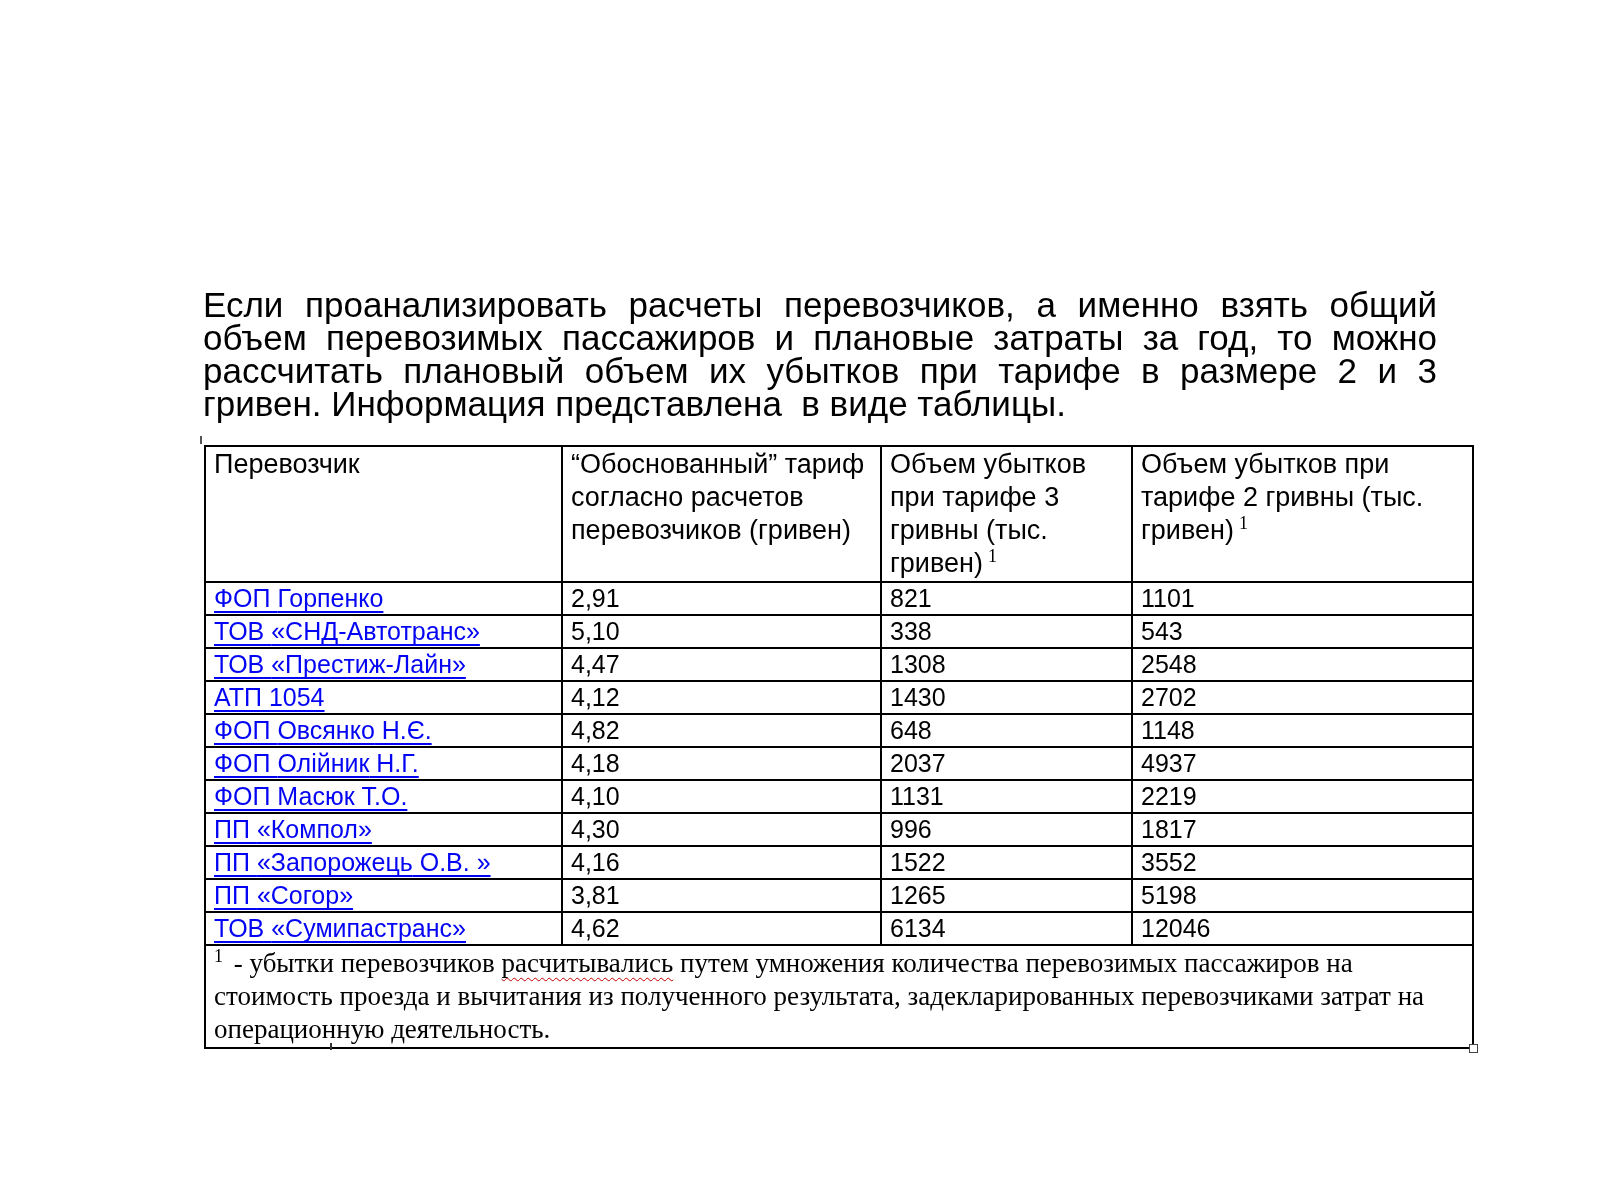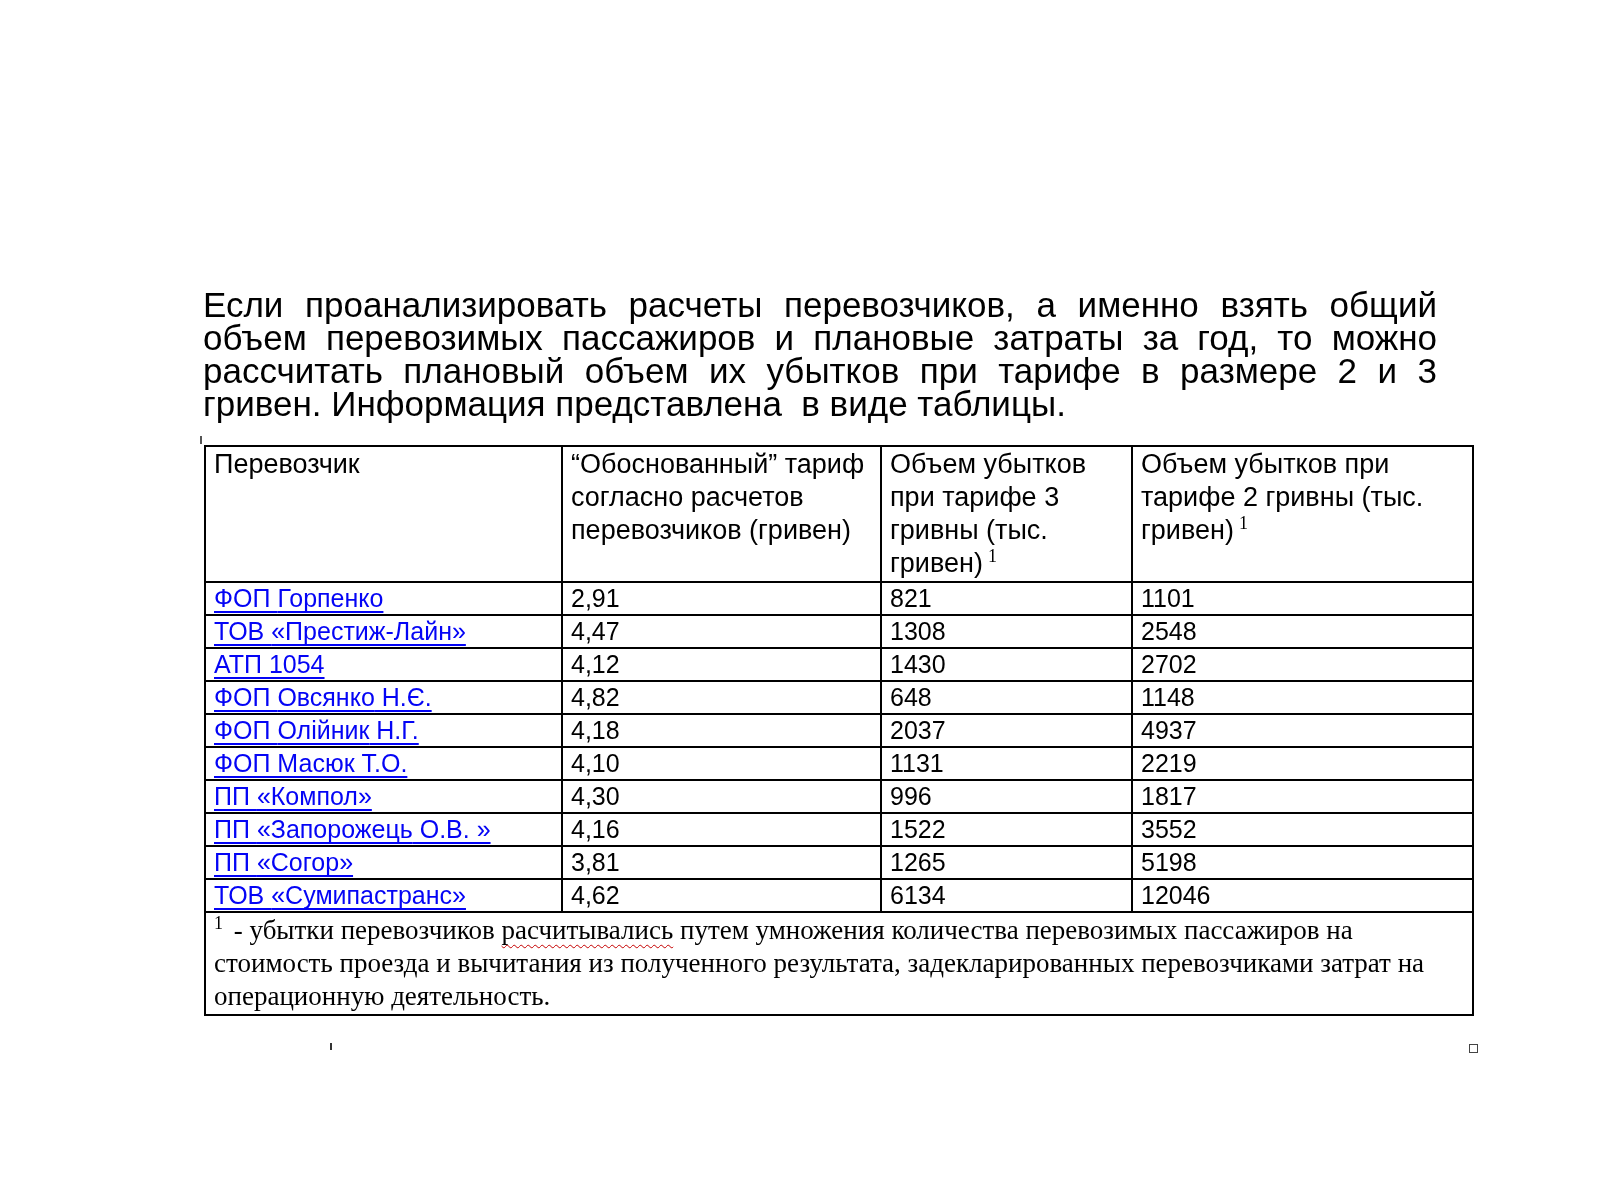--- a/index.html
+++ b/index.html
@@ -83,6 +83,14 @@
     <td>1101</td>
   </tr>
 
+  <tr>
+    <td>
+      <a class="lnk"><span>ТОВ </span><span class="sq">«СНД-Автотранс»</span><span></span></a>
+    </td>
+    <td>5,10</td>
+    <td>338</td>
+    <td>543</td>
+  </tr>
 
   <tr>
     <td>

